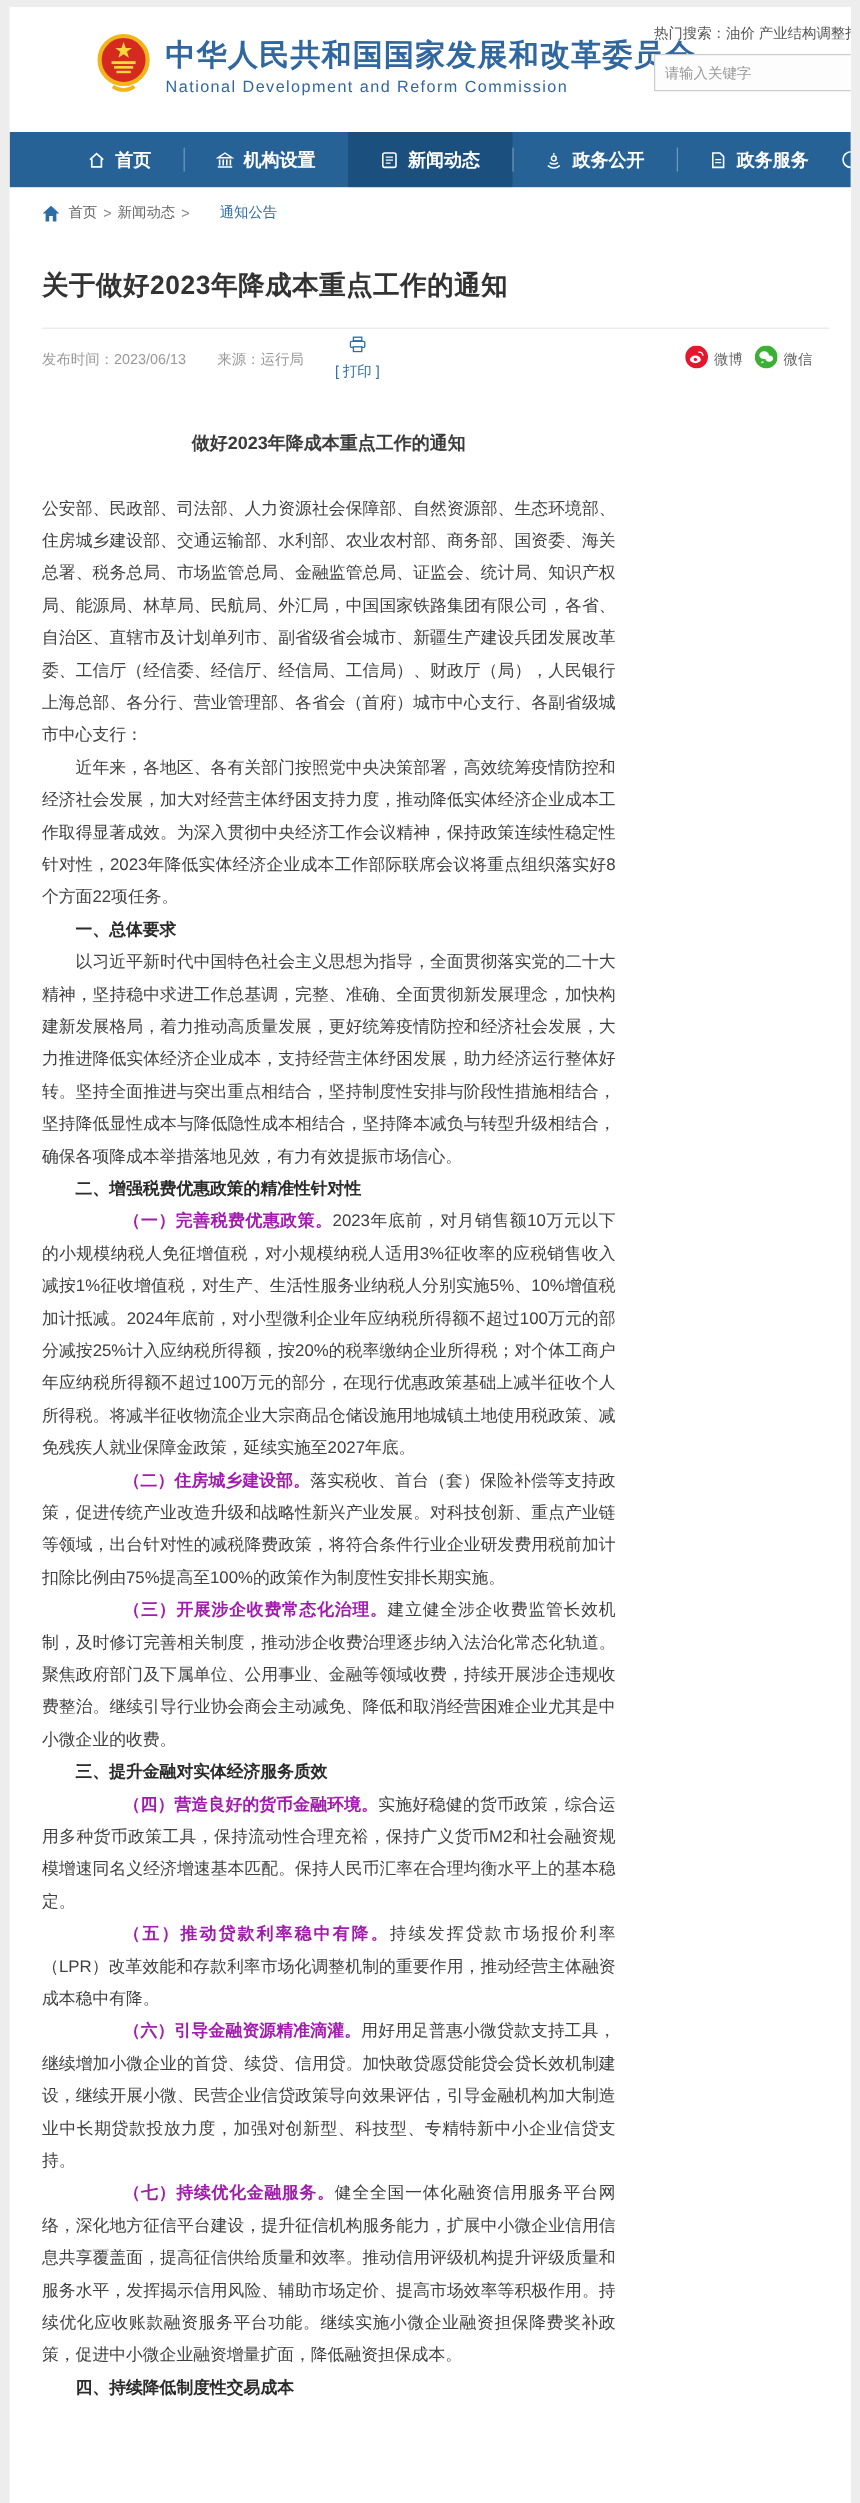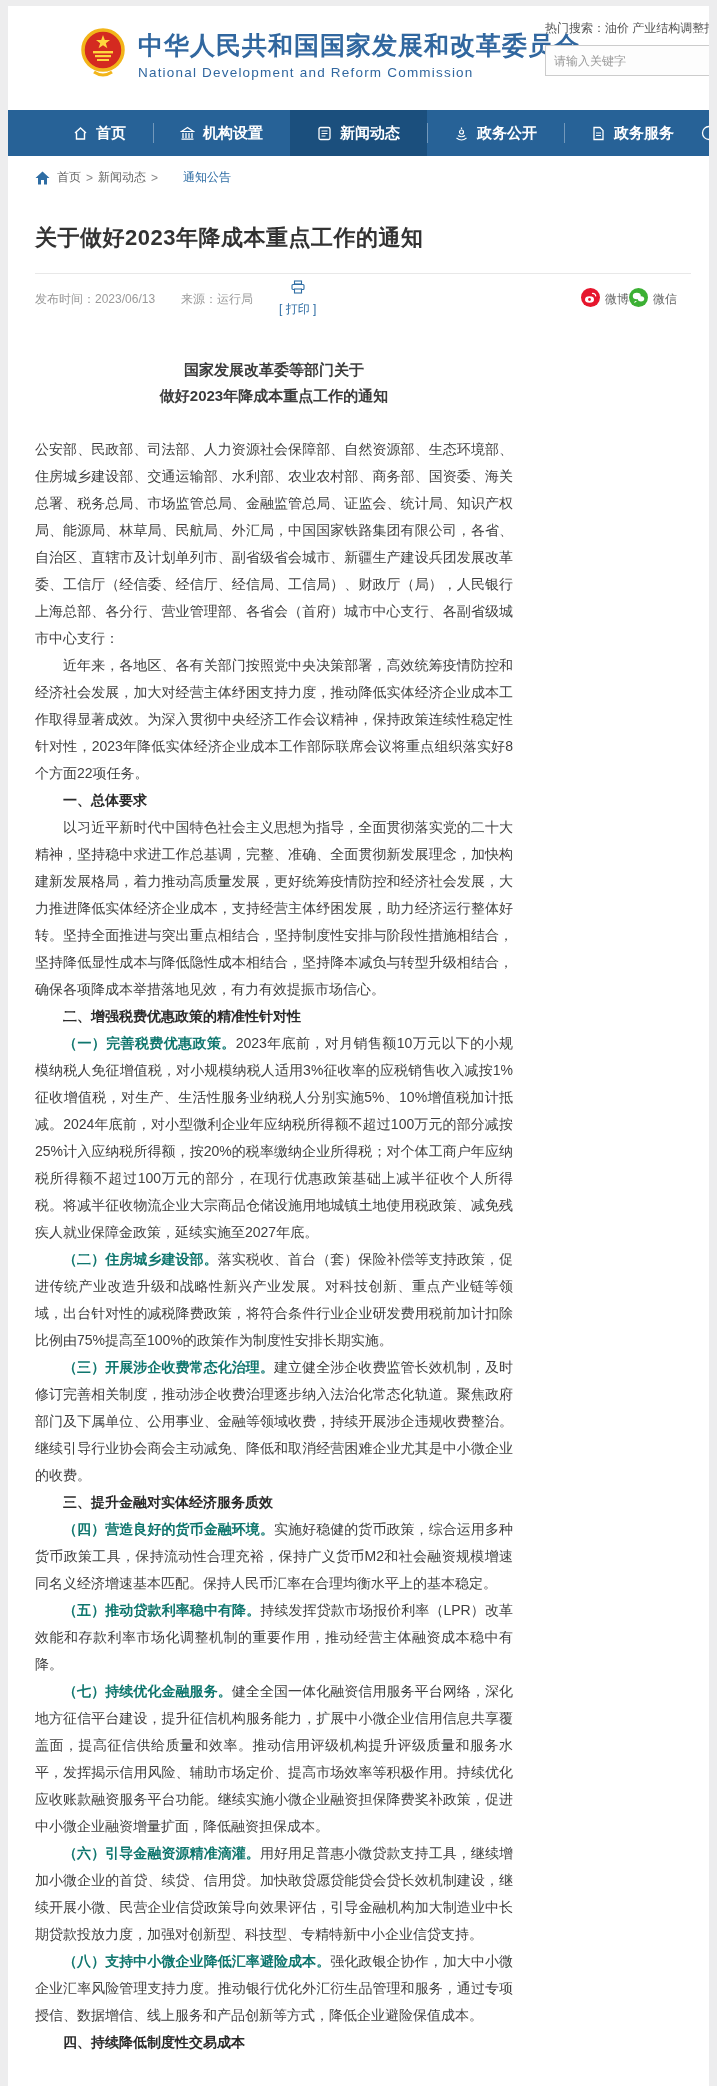--- a/index.html
+++ b/index.html
@@ -52,7 +52,7 @@
   .meta-row { position:relative; height:24px; margin-top:13px; display:flex; align-items:center; font-size:12px; color:#999; }
   .meta-item { margin-right:26px; display:flex; align-items:center; }
   .print-btn { display:flex; align-items:center; gap:4px; color:#2e6da4; cursor:pointer;flex-direction:column; }
-  .share-group { position:absolute; right:14px; top:0; height:24px; display:flex; align-items:center; }
+  .share-group { position:absolute; right:14px; top:0; height:24px; display:flex; align-items:center; gap:10px; }
   .share-item { display:flex; align-items:center; gap:5px; color:#666; cursor:pointer; }
 
   .doc-column { width:478px; }

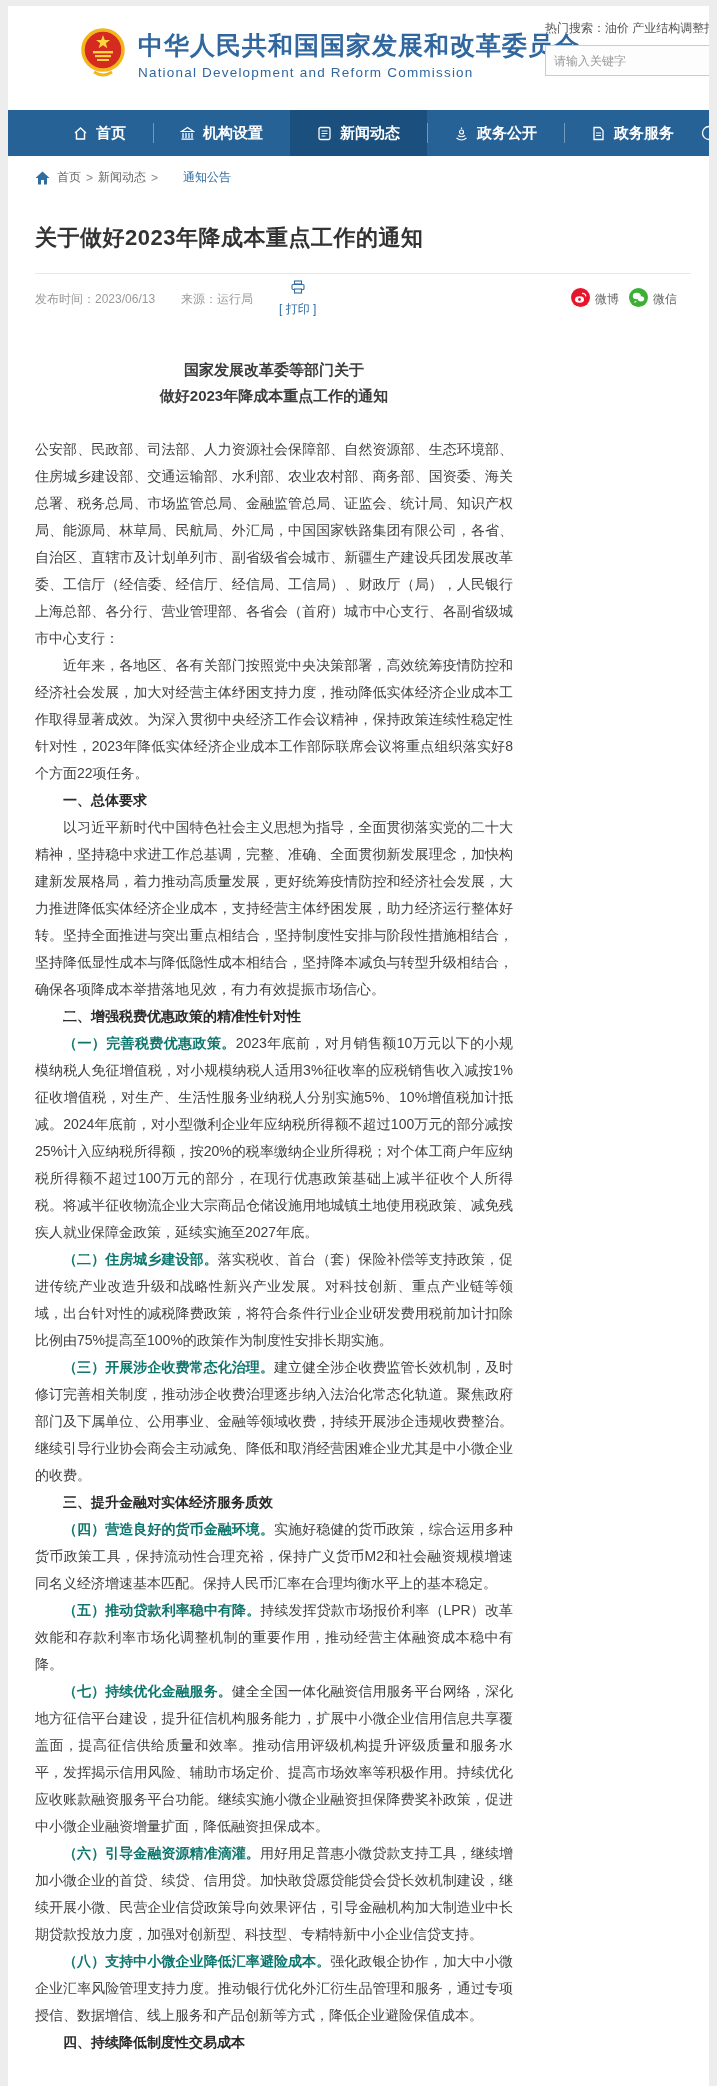--- a/index.html
+++ b/index.html
@@ -203,7 +203,6 @@
 
     <div class="doc-column">
       <div class="doc-head">
-        <div>国家发展改革委等部门关于</div>
         <div>做好2023年降成本重点工作的通知</div>
       </div>
       <div class="article-body">

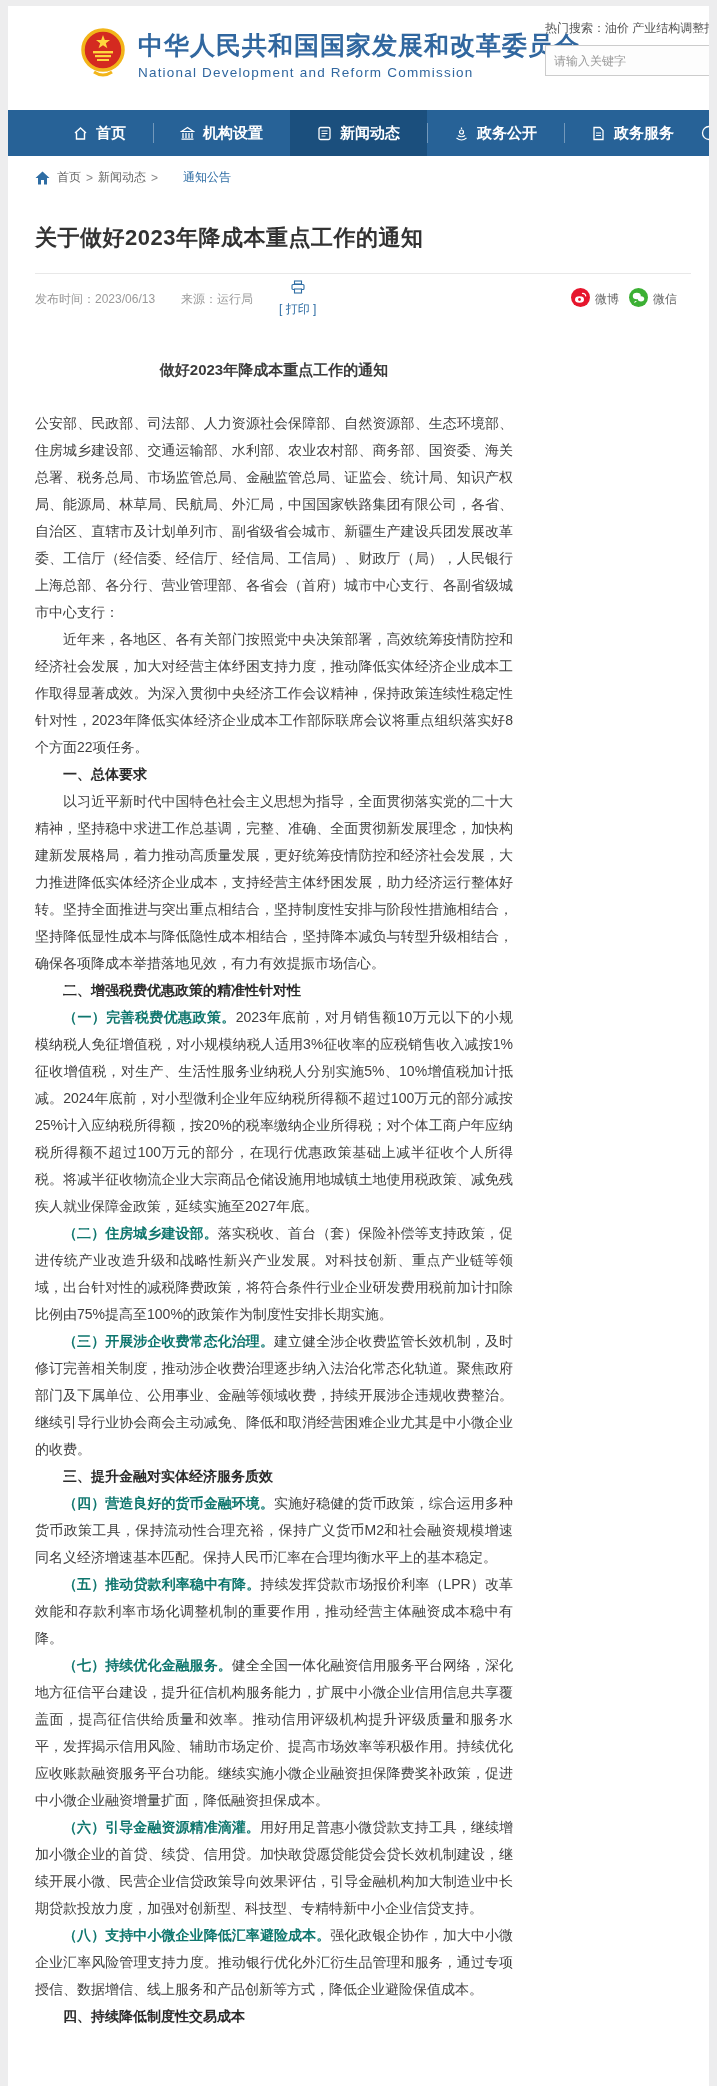--- a/index.html
+++ b/index.html
@@ -62,7 +62,7 @@
   .article-body p { margin:0; text-indent:2em; }
   .article-body p.address { text-indent:0; }
   .article-body p.section { font-weight:bold; color:#2b2b2b; }
-  .article-body p.item b { color:#0f766e; }
+  .article-body p.item b { color:#a21caf;margin-left:40px; }
 </style>
 </head>
 <body>

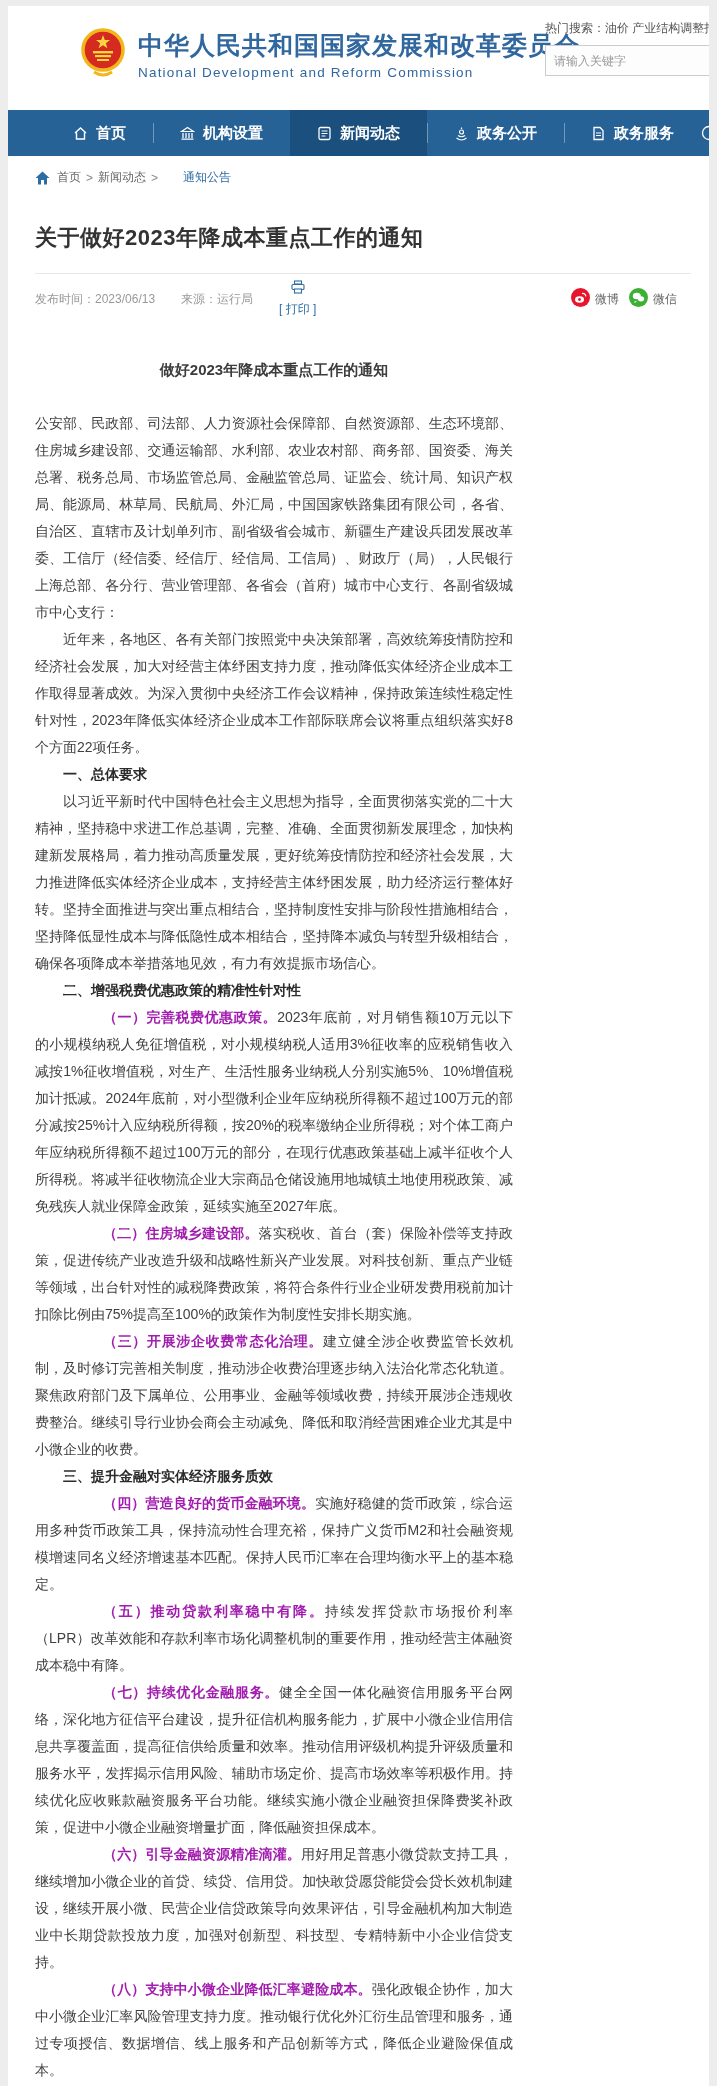--- a/index.html
+++ b/index.html
@@ -217,8 +217,8 @@
           <p class="section">三、提升金融对实体经济服务质效</p>
           <p class="item"><b>（四）营造良好的货币金融环境。</b>实施好稳健的货币政策，综合运用多种货币政策工具，保持流动性合理充裕，保持广义货币M2和社会融资规模增速同名义经济增速基本匹配。保持人民币汇率在合理均衡水平上的基本稳定。</p>
           <p class="item"><b>（五）推动贷款利率稳中有降。</b>持续发挥贷款市场报价利率（LPR）改革效能和存款利率市场化调整机制的重要作用，推动经营主体融资成本稳中有降。</p>
+          <p class="item"><b>（六）引导金融资源精准滴灌。</b>用好用足普惠小微贷款支持工具，继续增加小微企业的首贷、续贷、信用贷。加快敢贷愿贷能贷会贷长效机制建设，继续开展小微、民营企业信贷政策导向效果评估，引导金融机构加大制造业中长期贷款投放力度，加强对创新型、科技型、专精特新中小企业信贷支持。</p>
           <p class="item"><b>（七）持续优化金融服务。</b>健全全国一体化融资信用服务平台网络，深化地方征信平台建设，提升征信机构服务能力，扩展中小微企业信用信息共享覆盖面，提高征信供给质量和效率。推动信用评级机构提升评级质量和服务水平，发挥揭示信用风险、辅助市场定价、提高市场效率等积极作用。持续优化应收账款融资服务平台功能。继续实施小微企业融资担保降费奖补政策，促进中小微企业融资增量扩面，降低融资担保成本。</p>
-          <p class="item"><b>（六）引导金融资源精准滴灌。</b>用好用足普惠小微贷款支持工具，继续增加小微企业的首贷、续贷、信用贷。加快敢贷愿贷能贷会贷长效机制建设，继续开展小微、民营企业信贷政策导向效果评估，引导金融机构加大制造业中长期贷款投放力度，加强对创新型、科技型、专精特新中小企业信贷支持。</p>
           <p class="item"><b>（八）支持中小微企业降低汇率避险成本。</b>强化政银企协作，加大中小微企业汇率风险管理支持力度。推动银行优化外汇衍生品管理和服务，通过专项授信、数据增信、线上服务和产品创新等方式，降低企业避险保值成本。</p>
           <p class="section">四、持续降低制度性交易成本</p>
         </div>

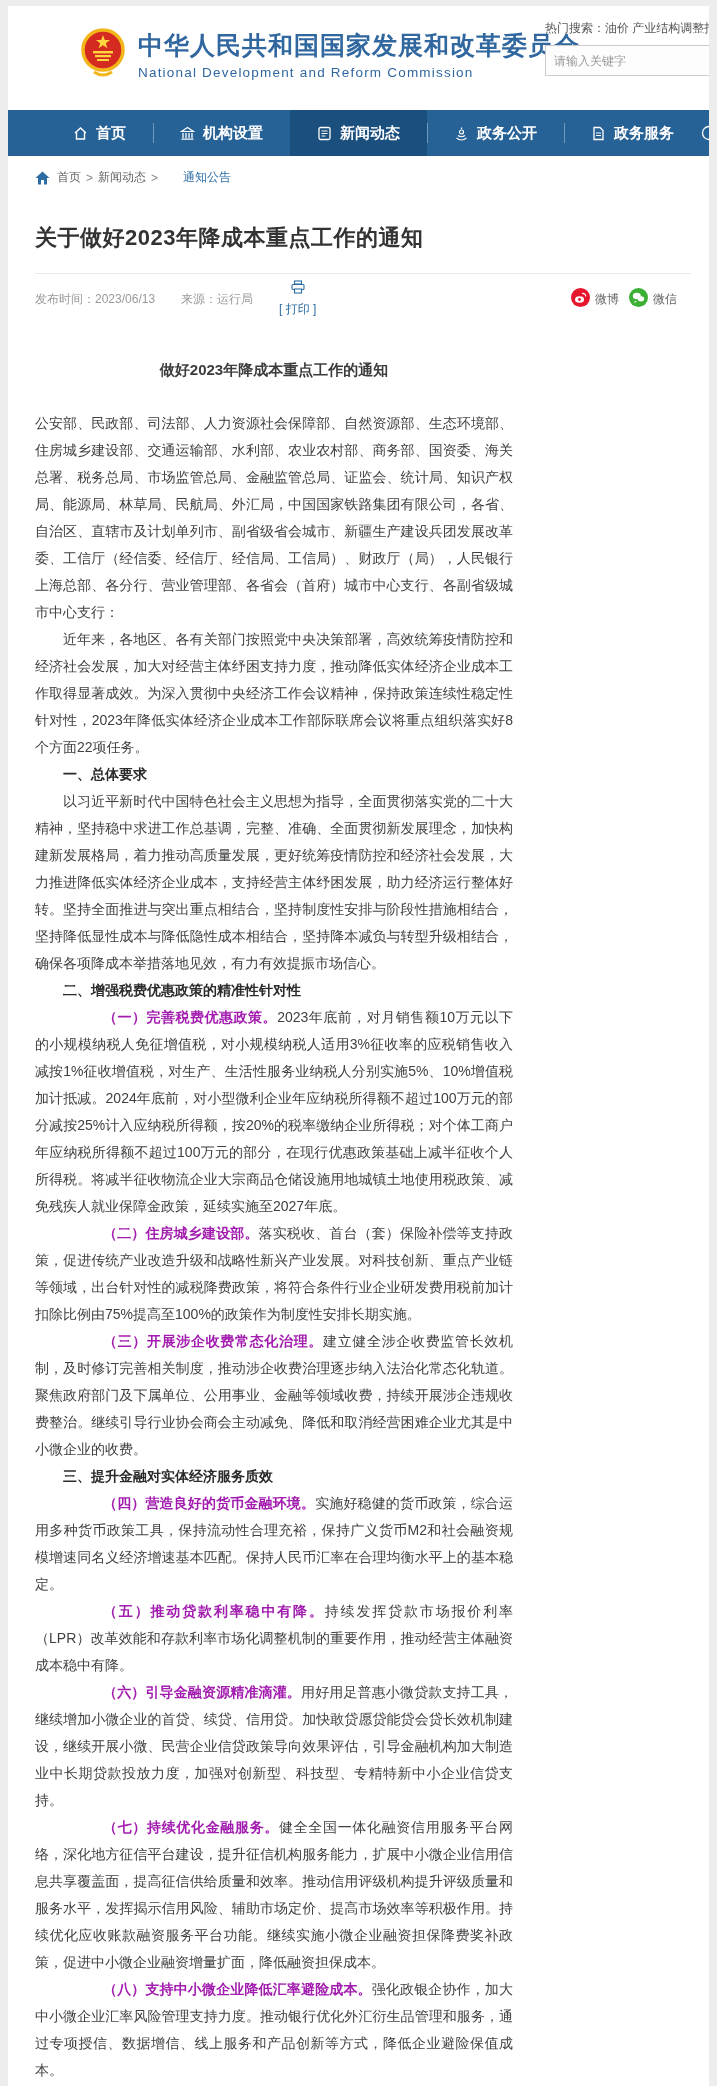--- a/index.html
+++ b/index.html
@@ -219,7 +219,6 @@
           <p class="item"><b>（五）推动贷款利率稳中有降。</b>持续发挥贷款市场报价利率（LPR）改革效能和存款利率市场化调整机制的重要作用，推动经营主体融资成本稳中有降。</p>
           <p class="item"><b>（六）引导金融资源精准滴灌。</b>用好用足普惠小微贷款支持工具，继续增加小微企业的首贷、续贷、信用贷。加快敢贷愿贷能贷会贷长效机制建设，继续开展小微、民营企业信贷政策导向效果评估，引导金融机构加大制造业中长期贷款投放力度，加强对创新型、科技型、专精特新中小企业信贷支持。</p>
           <p class="item"><b>（七）持续优化金融服务。</b>健全全国一体化融资信用服务平台网络，深化地方征信平台建设，提升征信机构服务能力，扩展中小微企业信用信息共享覆盖面，提高征信供给质量和效率。推动信用评级机构提升评级质量和服务水平，发挥揭示信用风险、辅助市场定价、提高市场效率等积极作用。持续优化应收账款融资服务平台功能。继续实施小微企业融资担保降费奖补政策，促进中小微企业融资增量扩面，降低融资担保成本。</p>
-          <p class="item"><b>（八）支持中小微企业降低汇率避险成本。</b>强化政银企协作，加大中小微企业汇率风险管理支持力度。推动银行优化外汇衍生品管理和服务，通过专项授信、数据增信、线上服务和产品创新等方式，降低企业避险保值成本。</p>
           <p class="section">四、持续降低制度性交易成本</p>
         </div>
 

